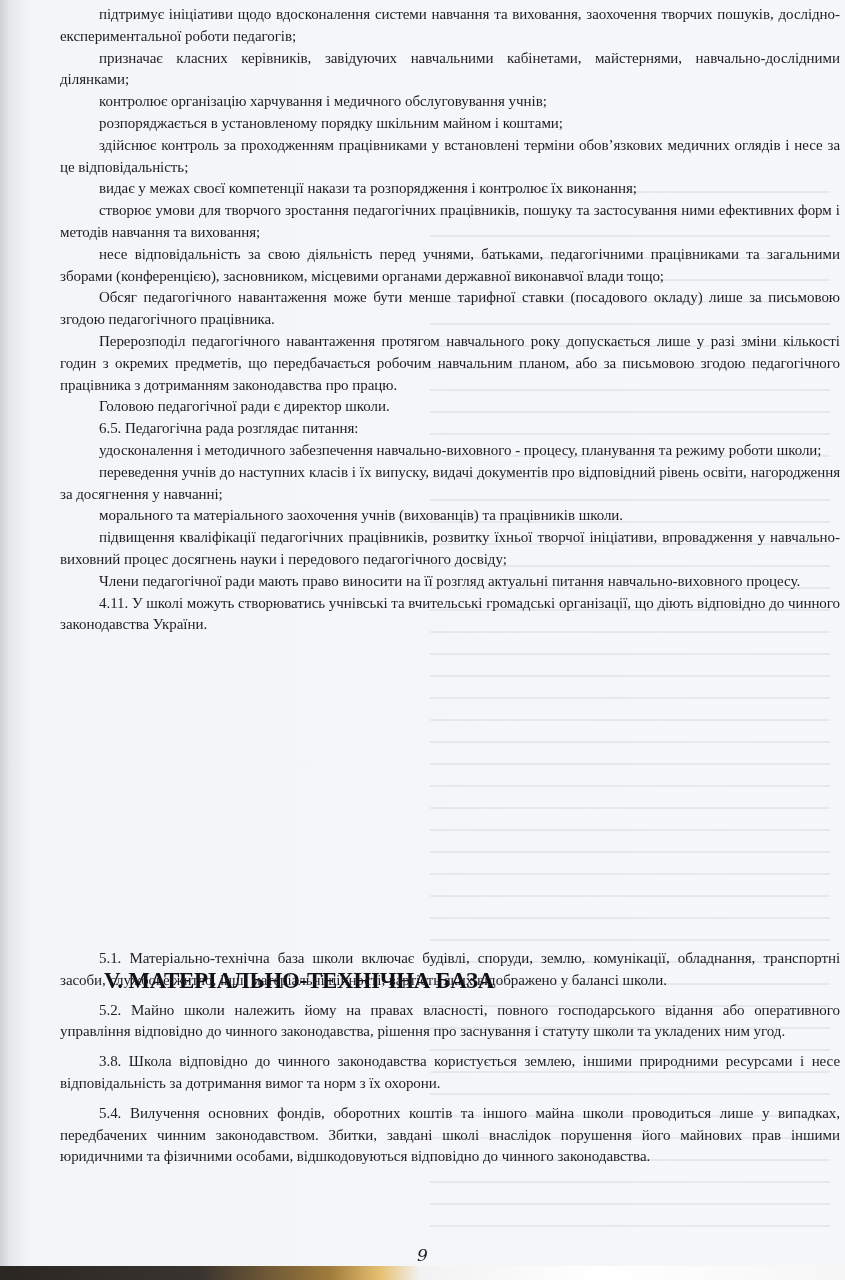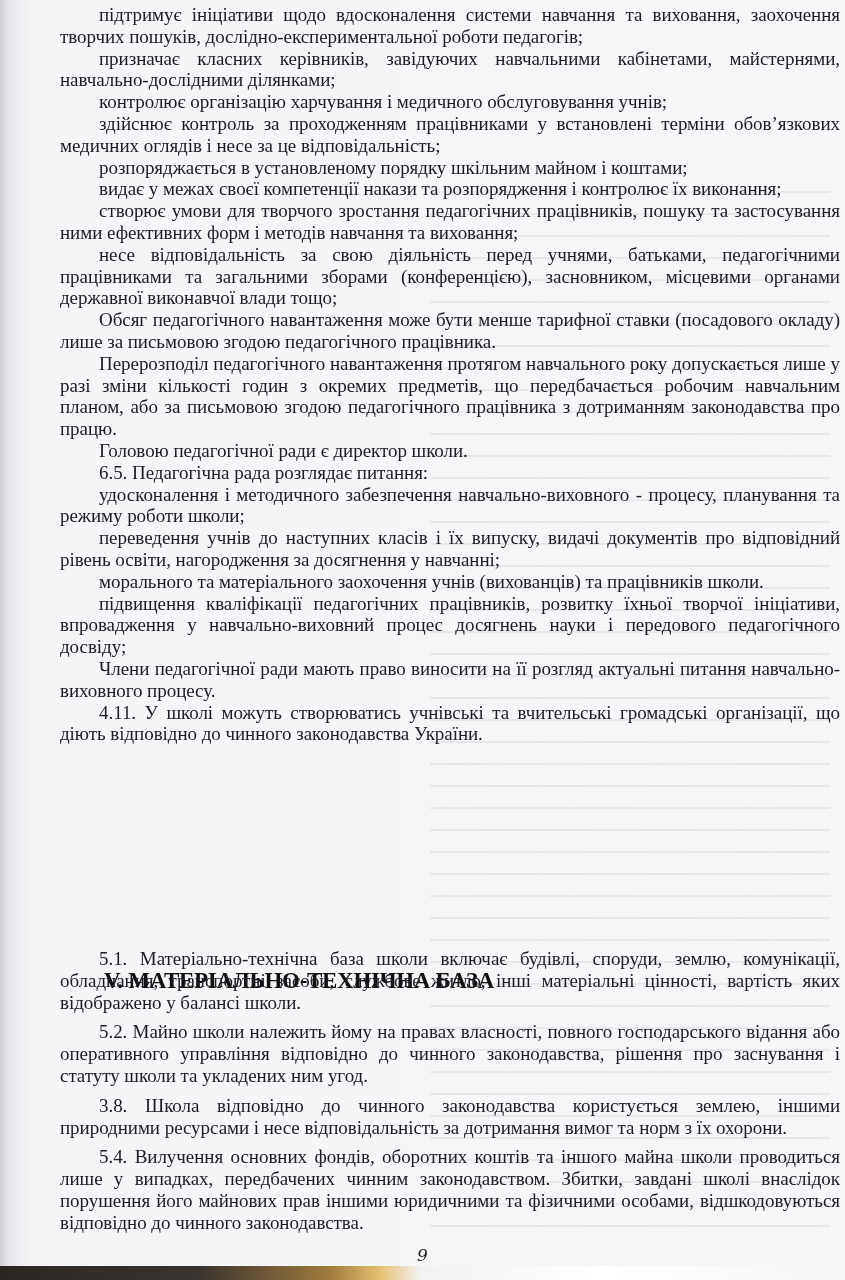--- a/index.html
+++ b/index.html
@@ -41,7 +41,7 @@
       width: 780px;
     }
     .para {
-      font-size: 19px;
+      font-size: 15px;
       line-height: 21.8px;
       text-align: justify;
       text-indent: 39px;

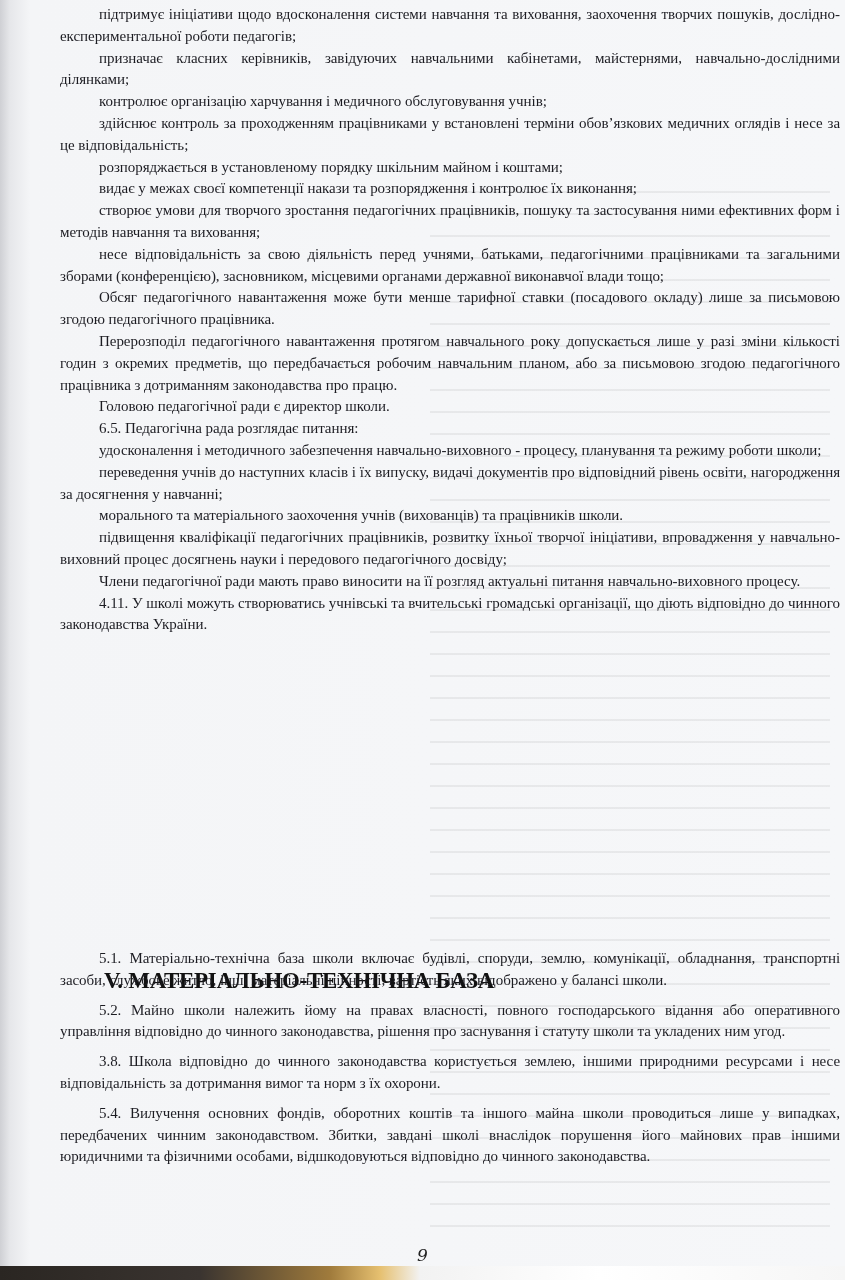--- a/index.html
+++ b/index.html
@@ -102,8 +102,8 @@
     <p class="para">підтримує ініціативи щодо вдосконалення системи навчання та виховання, заохочення творчих пошуків, дослідно-експериментальної роботи педагогів;</p>
     <p class="para">призначає класних керівників, завідуючих навчальними кабінетами, майстернями, навчально-дослідними ділянками;</p>
     <p class="para">контролює організацію харчування і медичного обслуговування учнів;</p>
+    <p class="para">розпоряджається в установленому порядку шкільним майном і коштами;</p>
     <p class="para">здійснює контроль за проходженням працівниками у встановлені терміни обов’язкових медичних оглядів і несе за це відповідальність;</p>
-    <p class="para">розпоряджається в установленому порядку шкільним майном і коштами;</p>
     <p class="para">видає у межах своєї компетенції накази та розпорядження і контролює їх виконання;</p>
     <p class="para">створює умови для творчого зростання педагогічних працівників, пошуку та застосування ними ефективних форм і методів навчання та виховання;</p>
     <p class="para">несе відповідальність за свою діяльність перед учнями, батьками, педагогічними працівниками та загальними зборами (конференцією), засновником, місцевими органами державної виконавчої влади тощо;</p>

